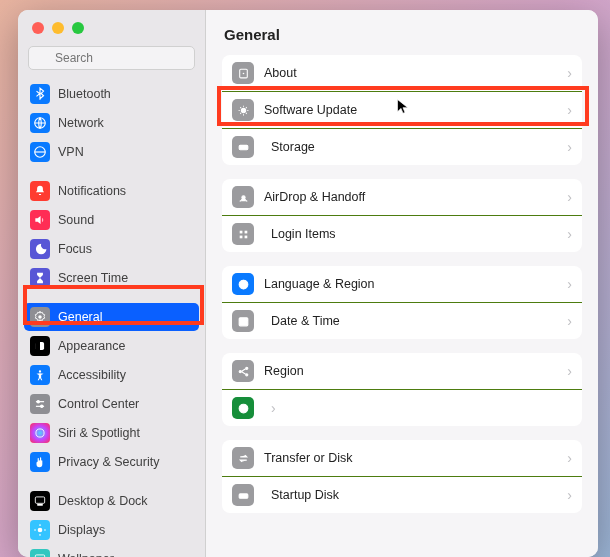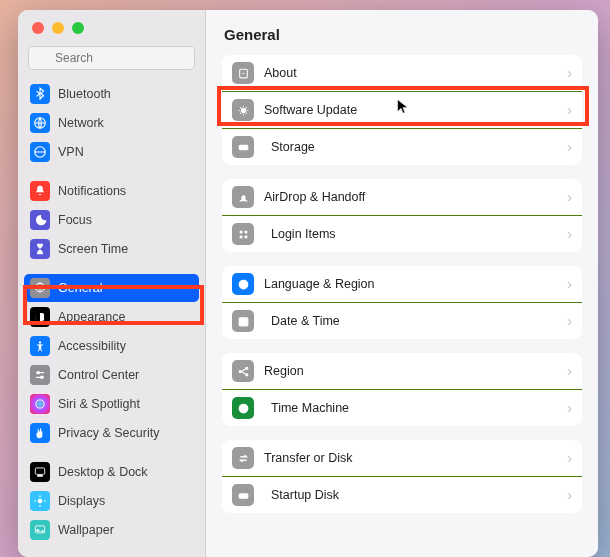--- a/index.html
+++ b/index.html
@@ -217,6 +217,14 @@
         <span>Notifications</span>
       </div>
 
+      <div class="side-item">
+        <span class="side-icon" style="background:#ff2d55">
+          <svg viewBox="0 0 24 24" fill="#fff">
+              <path d="M4 9h4l5-4v14l-5-4H4zM16 8c2 2 2 6 0 8"></path>
+            </svg>
+        </span>
+        <span>Sound</span>
+      </div>
 
       <div class="side-item">
         <span class="side-icon" style="background:#5856d6">

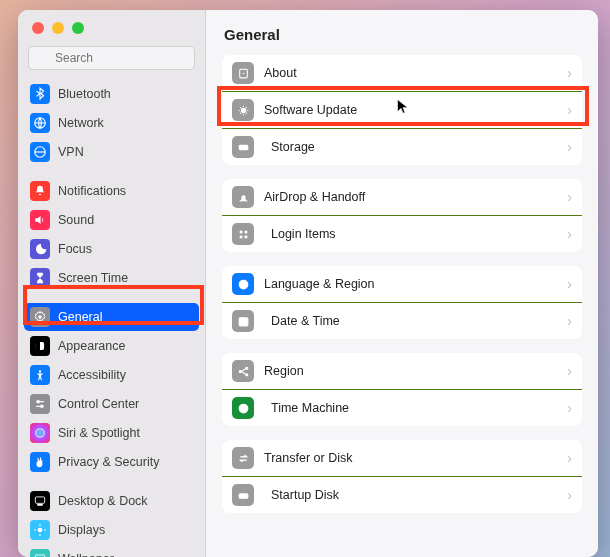--- a/index.html
+++ b/index.html
@@ -450,7 +450,6 @@
               <path d="M12 8v4l3 2"></path>
             </svg>
           </span>
-        <span class="row-label">Time Machine</span>
         <span class="chevron">›</span>
       </div>
     </div>

